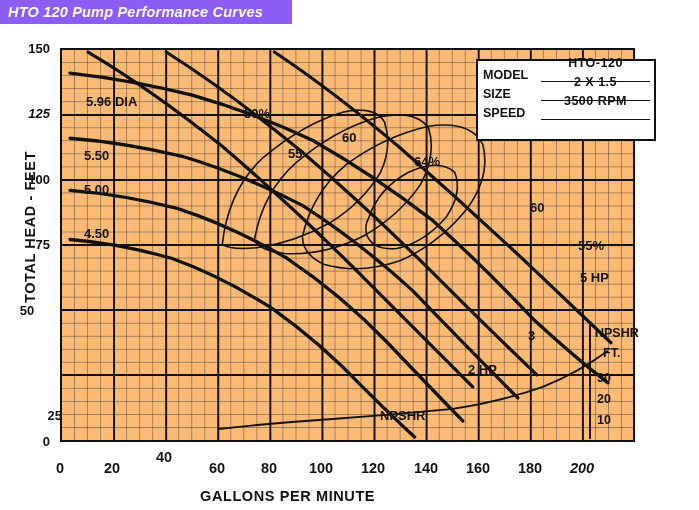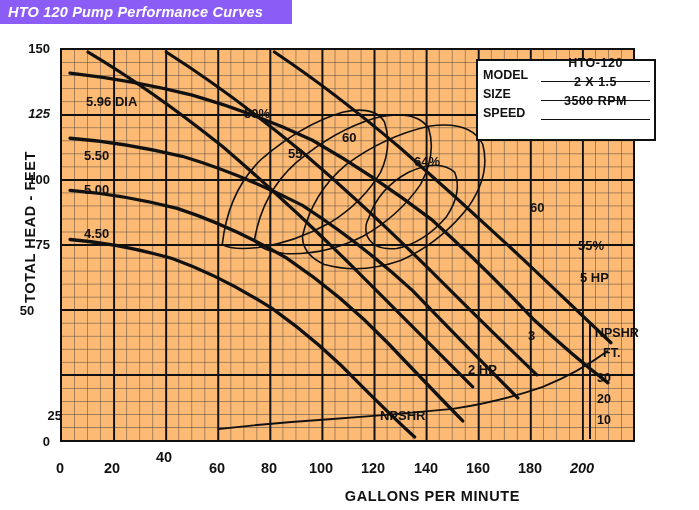--- a/index.html
+++ b/index.html
@@ -37,7 +37,7 @@
     color:#111;font-family:"Liberation Sans",sans-serif;
   }
   #xlabel{
-    position:absolute;left:200px;top:464px;width:320px;text-align:right;
+    position:absolute;left:200px;top:464px;width:320px;text-align:left;
     font-size:14.5px;font-weight:bold;letter-spacing:0.6px;color:#111;
   }
   #ylabel{

